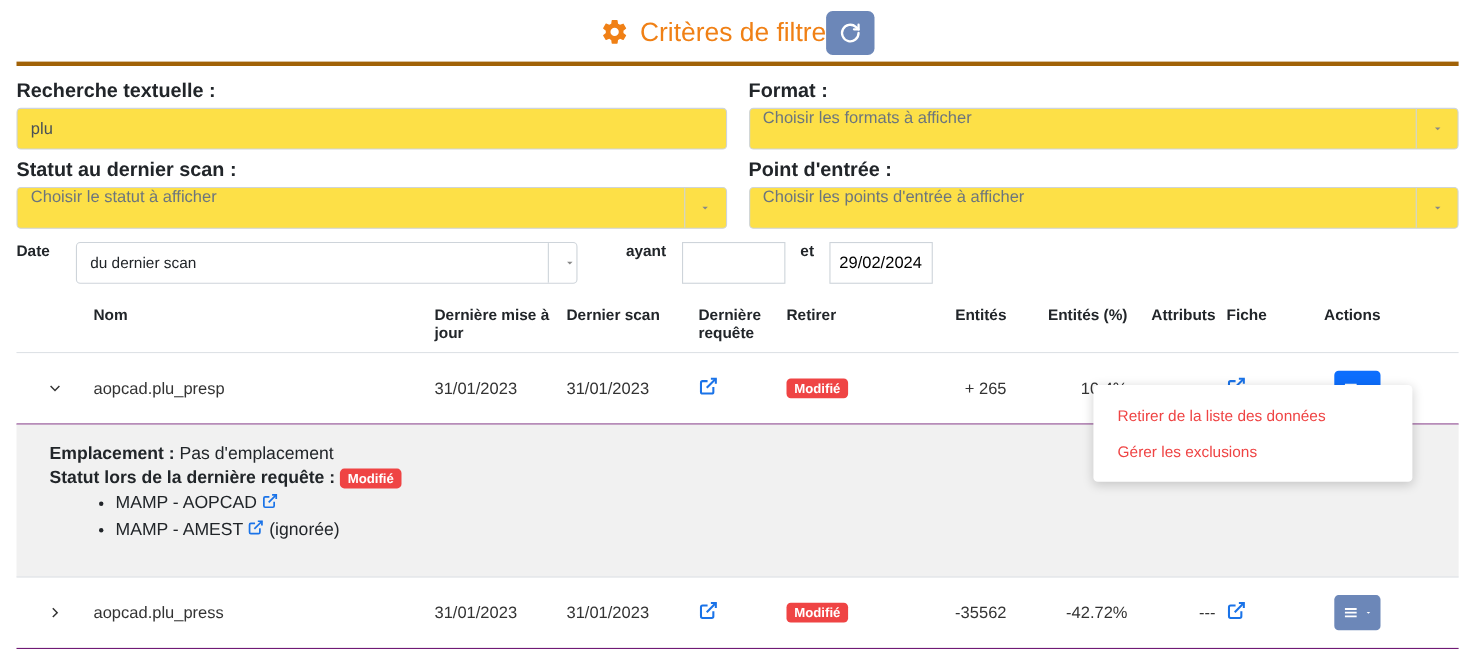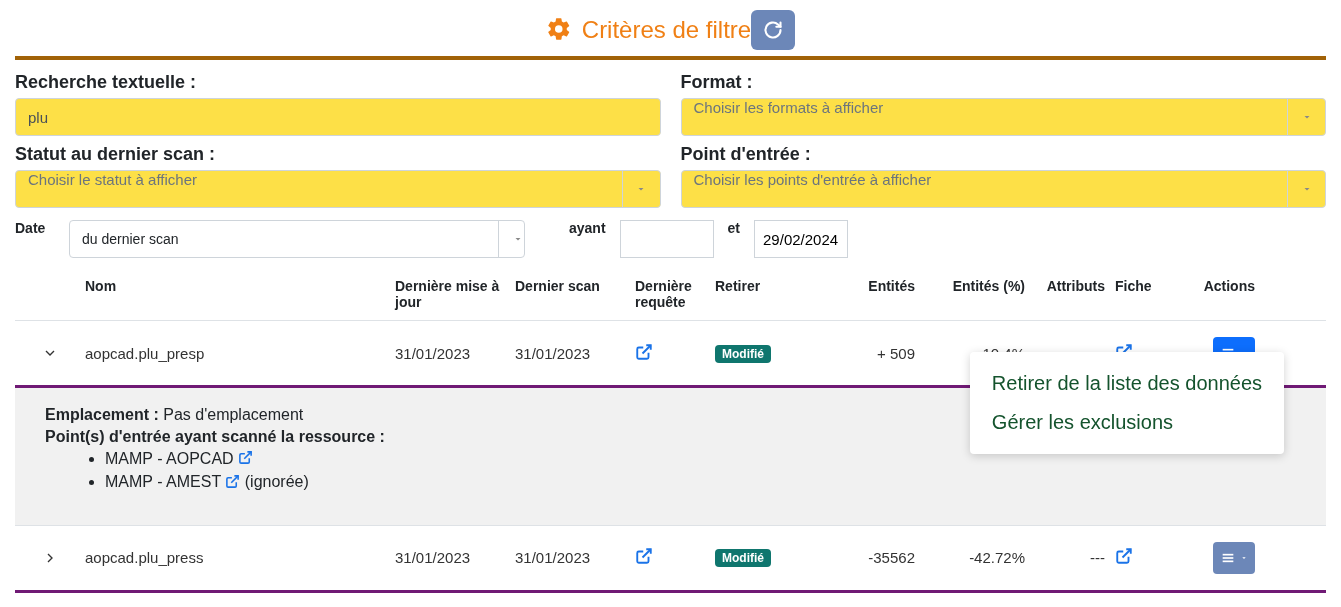--- a/index.html
+++ b/index.html
@@ -26,7 +26,7 @@
   .th { font-weight: 700; font-size: 14px; color: #212529; }
   .th.right { text-align: right; padding-right: 10px; }
 
-  .tbody-row { display: grid; grid-template-columns: 70px 310px 120px 120px 80px 100px 110px 110px 80px 70px 80px; align-items: center; padding: 16px 0; border-bottom: 3px solid #701a75; }
+  .tbody-row { display: grid; grid-template-columns: 70px 310px 120px 120px 80px 100px 110px 110px 80px 70px 80px; align-items: center; padding: 16px 0; border-bottom: 1px solid #701a75; }
   .chevron-cell { display:flex; justify-content:center; color:#495057; cursor:pointer; }
   .td { font-size: 15px; color: #333; }
   .badge { display:inline-block; background:#0f766e; color:#fff; font-weight:700; font-size:12px; padding:2px 7px; border-radius:4px; }

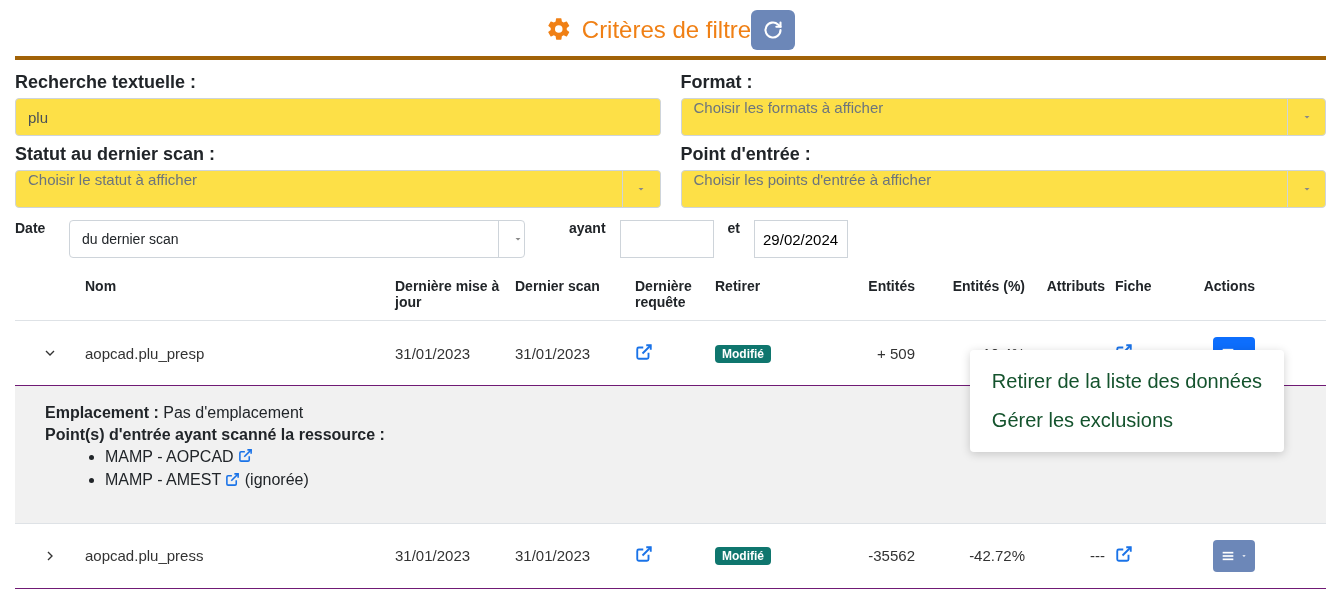--- a/index.html
+++ b/index.html
@@ -29,7 +29,7 @@
   .tbody-row { display: grid; grid-template-columns: 70px 310px 120px 120px 80px 100px 110px 110px 80px 70px 80px; align-items: center; padding: 16px 0; border-bottom: 1px solid #701a75; }
   .chevron-cell { display:flex; justify-content:center; color:#495057; cursor:pointer; }
   .td { font-size: 15px; color: #333; }
-  .badge { display:inline-block; background:#0f766e; color:#fff; font-weight:700; font-size:12px; padding:2px 7px; border-radius:4px; }
+  .badge { display:inline-block; background:#ef4444; color:#fff; font-weight:700; font-size:12px; padding:2px 7px; border-radius:4px; }
   .ext-link { color: #1a73e8; cursor: pointer; }
   .td.right { text-align: right; padding-right: 10px; }
 

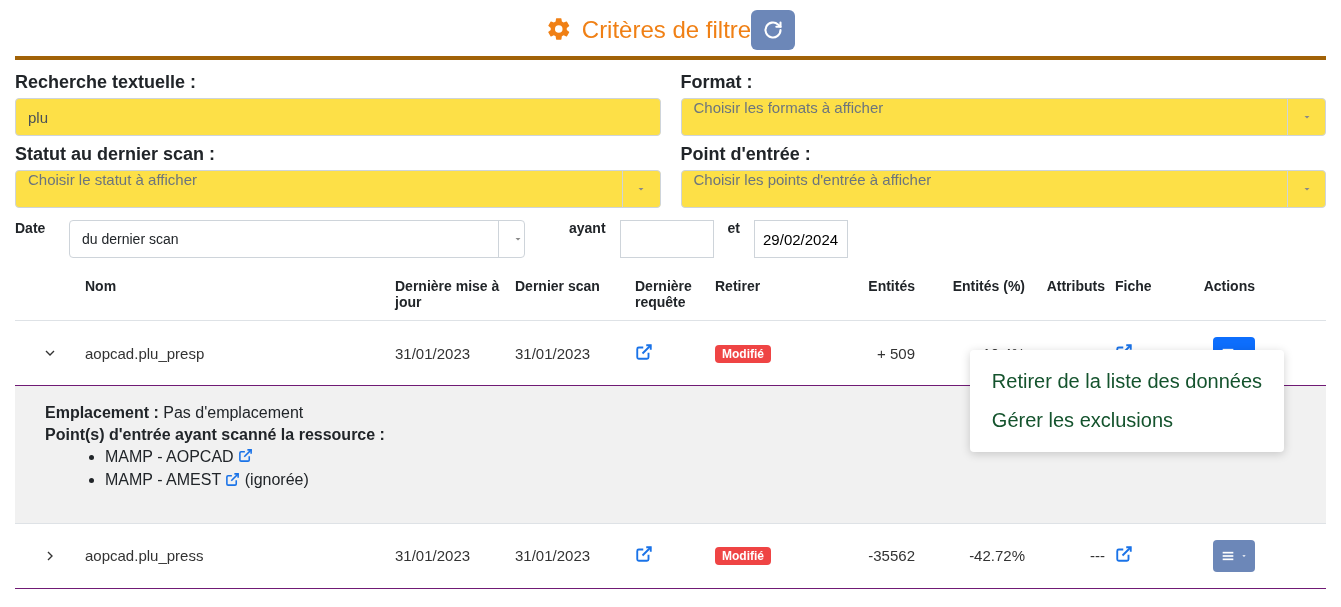--- a/index.html
+++ b/index.html
@@ -154,7 +154,7 @@
         </svg>
     </div>
     <div class="td"><span class="badge">Modifié</span></div>
-    <div class="td right">+ 509</div>
+    <div class="td right">+ 265</div>
     <div class="td right">10.4%</div>
     <div class="td right">---</div>
     <div class="td ext-link">

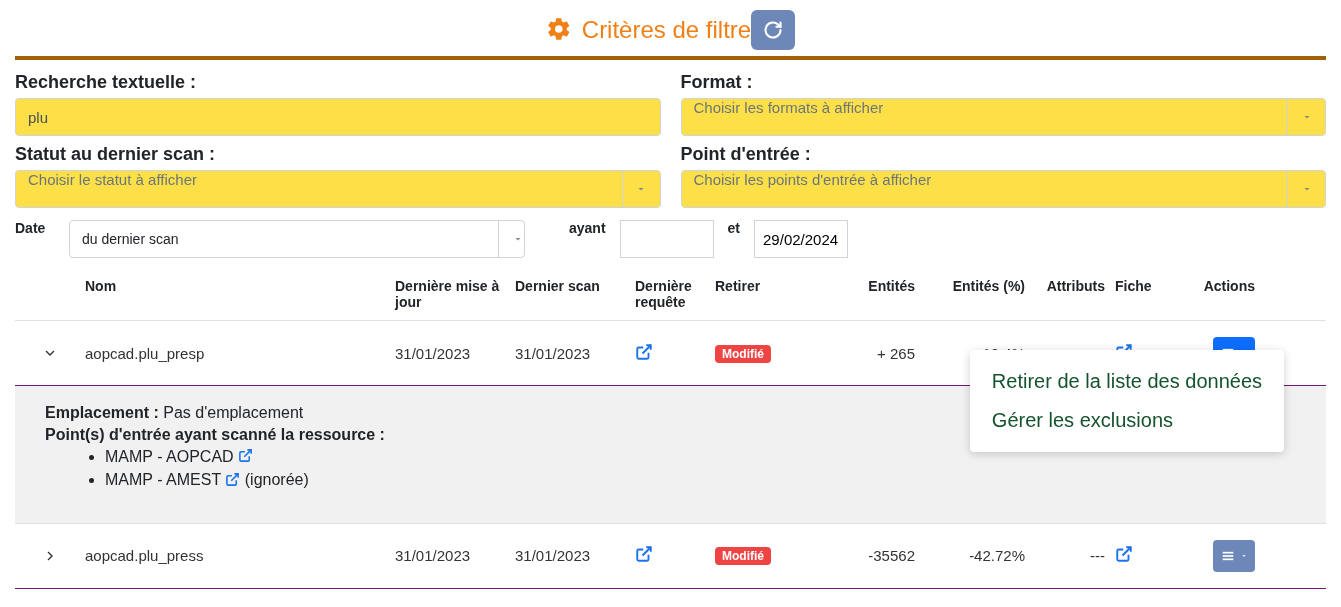--- a/index.html
+++ b/index.html
@@ -44,7 +44,7 @@
   .detail-panel li { font-size:16px; margin-bottom:4px; }
 
   .dropdown-menu { position: absolute; top: -36px; right: 42px; background:#fff; border-radius:4px; box-shadow: 0 2px 10px rgba(0,0,0,0.18); padding: 12px 0; min-width: 290px; z-index: 10; }
-  .dropdown-menu .item { padding: 8px 22px; font-size:20px; color:#14532d; cursor:pointer; }
+  .dropdown-menu .item { padding: 8px 22px; font-size:14px; color:#ef4444; cursor:pointer; }
 </style>
 </head>
 <body>

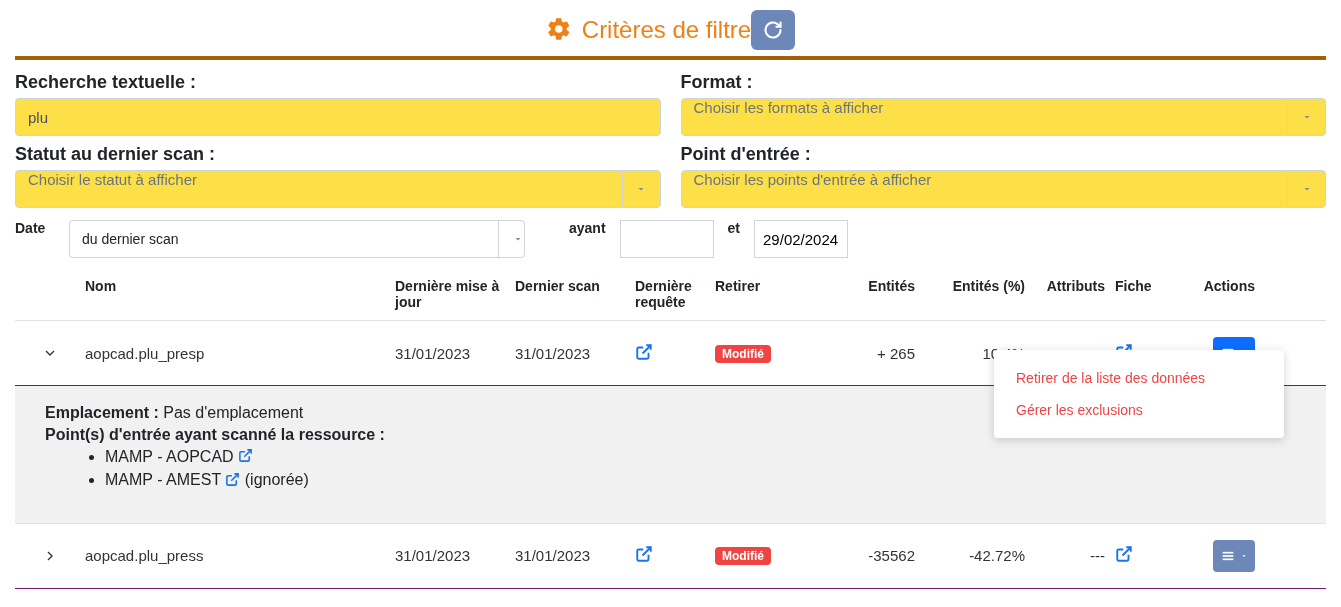--- a/index.html
+++ b/index.html
@@ -184,6 +184,7 @@
       <div class="item">Gérer les exclusions</div>
     </div>
     <p><span class="k">Emplacement :</span> <span>Pas d'emplacement</span></p>
+    <p><span class="k">Statut lors de la dernière requête :</span> <span class="badge">Modifié</span></p>
     <p class="k">Point(s) d'entrée ayant scanné la ressource :</p>
     <ul>
       <li>

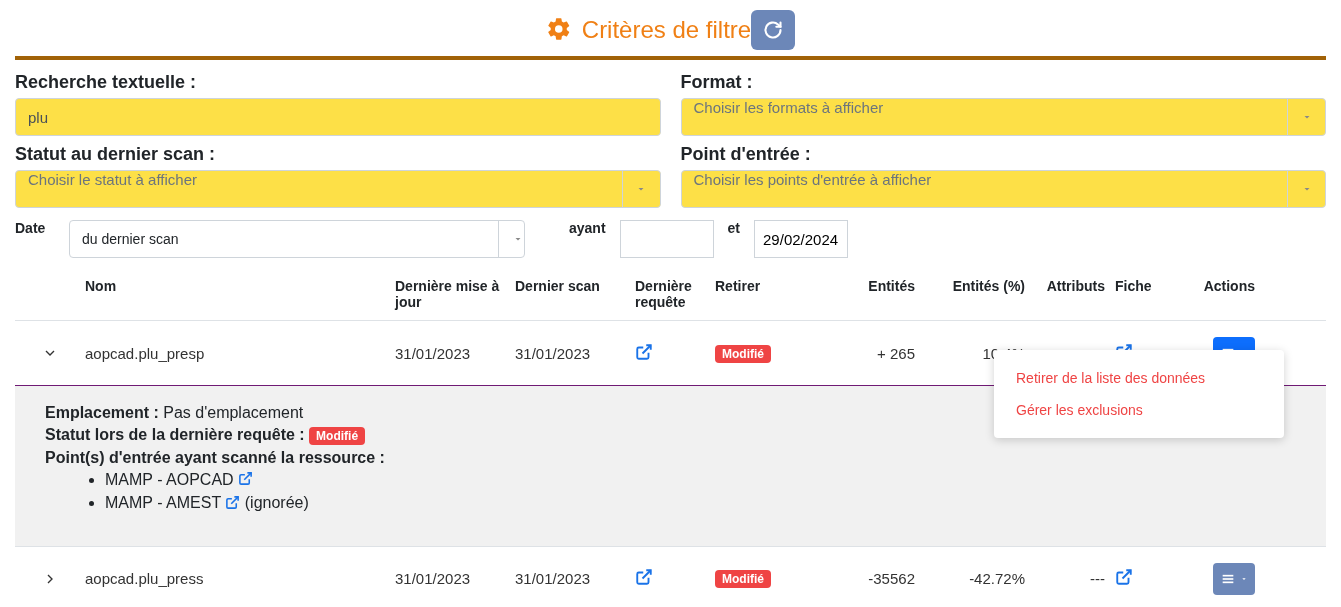--- a/index.html
+++ b/index.html
@@ -185,7 +185,6 @@
     </div>
     <p><span class="k">Emplacement :</span> <span>Pas d'emplacement</span></p>
     <p><span class="k">Statut lors de la dernière requête :</span> <span class="badge">Modifié</span></p>
-    <p class="k">Point(s) d'entrée ayant scanné la ressource :</p>
     <ul>
       <li>
         <span>MAMP - AOPCAD</span>

